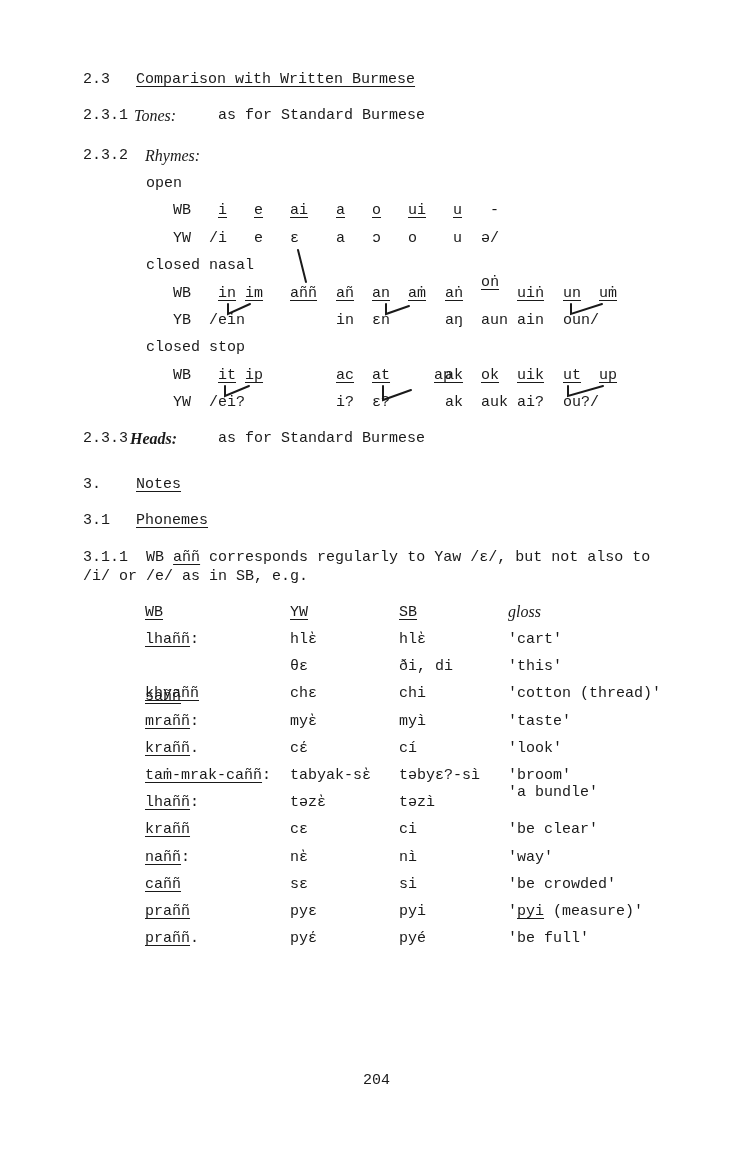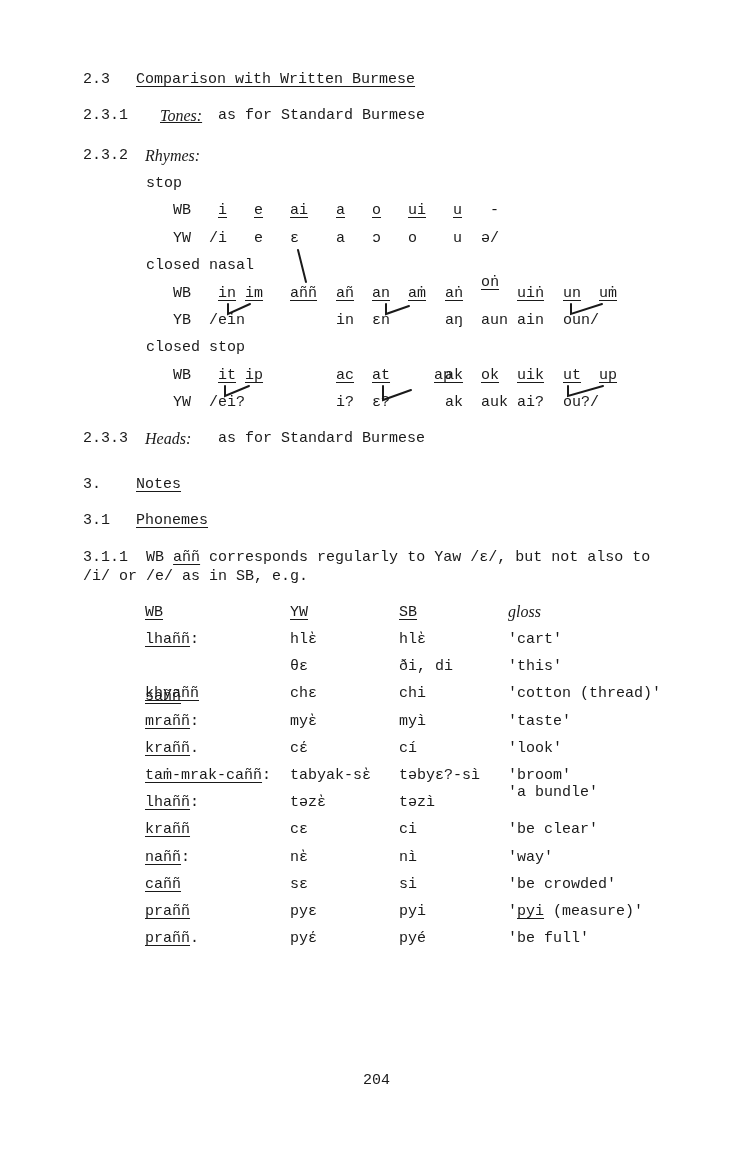--- a/index.html
+++ b/index.html
@@ -21,7 +21,7 @@
 <div class="abs u" style="left:136px;top:71px;">Comparison with Written Burmese</div>
 
 <div class="abs" style="left:83px;top:107px;">2.3.1</div>
-<div class="abs it" style="left:160px;top:107px;text-decoration:underline;">Tones:</div>
+<div class="abs it" style="left:134px;top:107px;">Tones:</div>
 <div class="abs" style="left:218px;top:107px;">as for Standard Burmese</div>
 
 <div class="abs" style="left:83px;top:147px;">2.3.2</div>

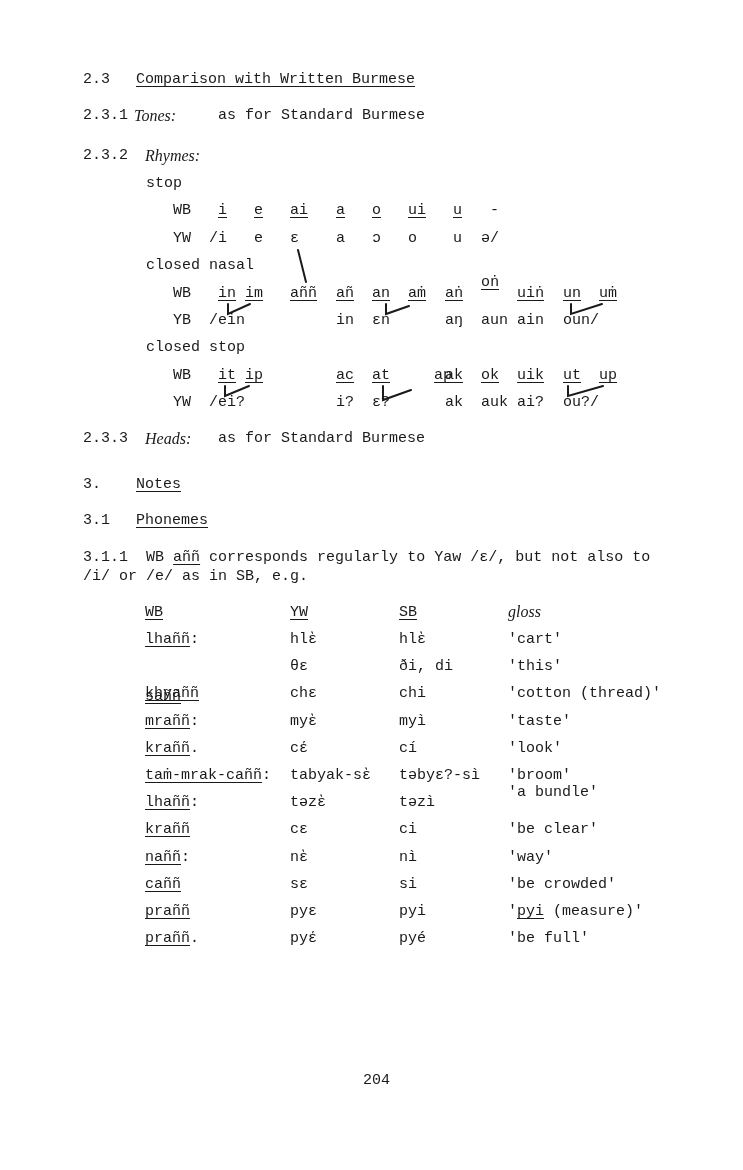--- a/index.html
+++ b/index.html
@@ -27,7 +27,7 @@
 <div class="abs" style="left:83px;top:147px;">2.3.2</div>
 <div class="abs it" style="left:145px;top:147px;">Rhymes:</div>
 
-<div class="abs" style="left:146px;top:175px;">stop</div>
+<div class="abs" style="left:146px;top:175px;">open</div>
 <div class="abs" style="left:173px;top:202px;">WB</div>
 <div class="cell u" style="left:218px;top:202px;">i</div>
 <div class="cell u" style="left:254px;top:202px;">e</div>

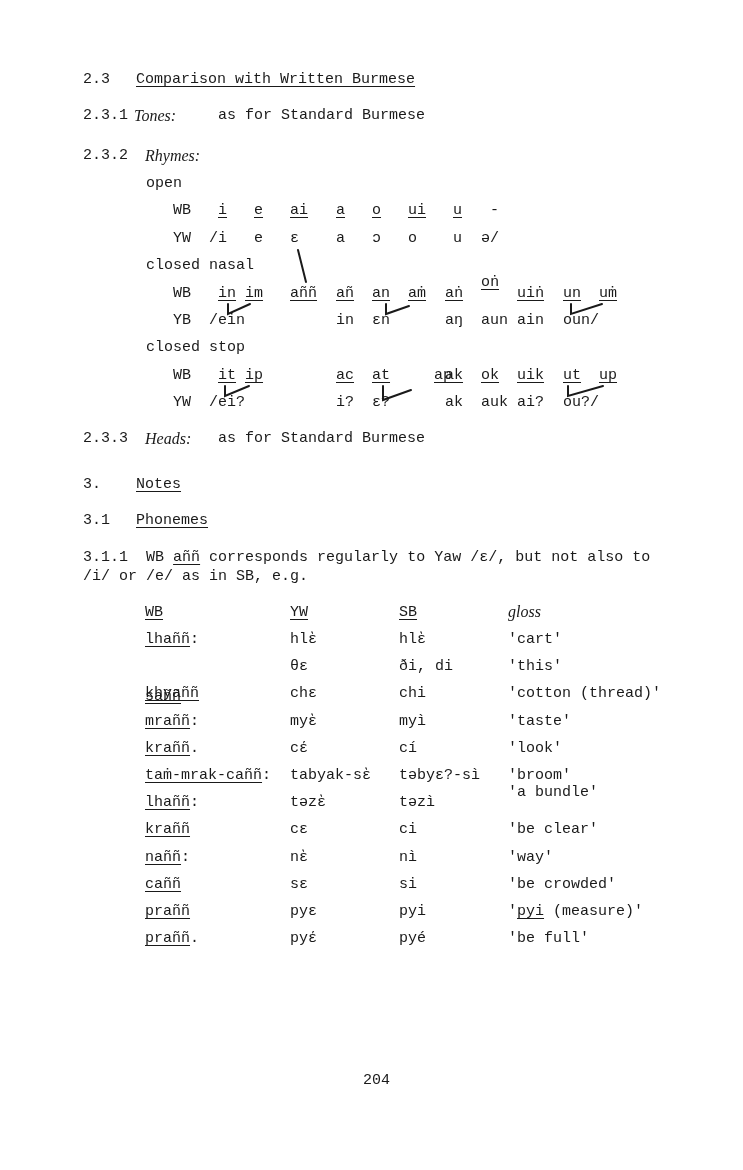--- a/index.html
+++ b/index.html
@@ -113,7 +113,7 @@
 </svg>
 
 <div class="abs" style="left:83px;top:430px;">2.3.3</div>
-<div class="abs it" style="left:145px;top:430px;">Heads:</div>
+<div class="abs it" style="left:130px;top:430px;font-weight:bold;">Heads:</div>
 <div class="abs" style="left:218px;top:430px;">as for Standard Burmese</div>
 
 <div class="abs" style="left:83px;top:476px;">3.</div>

